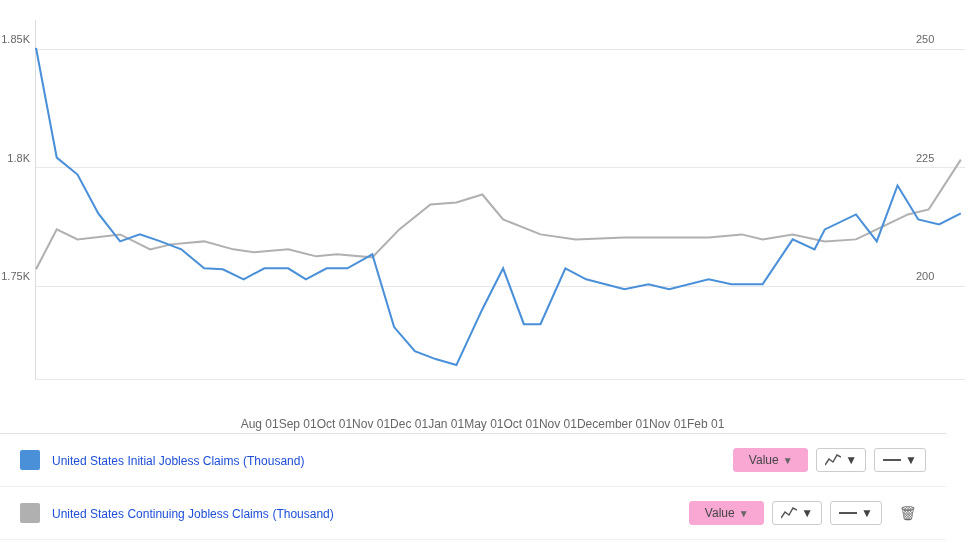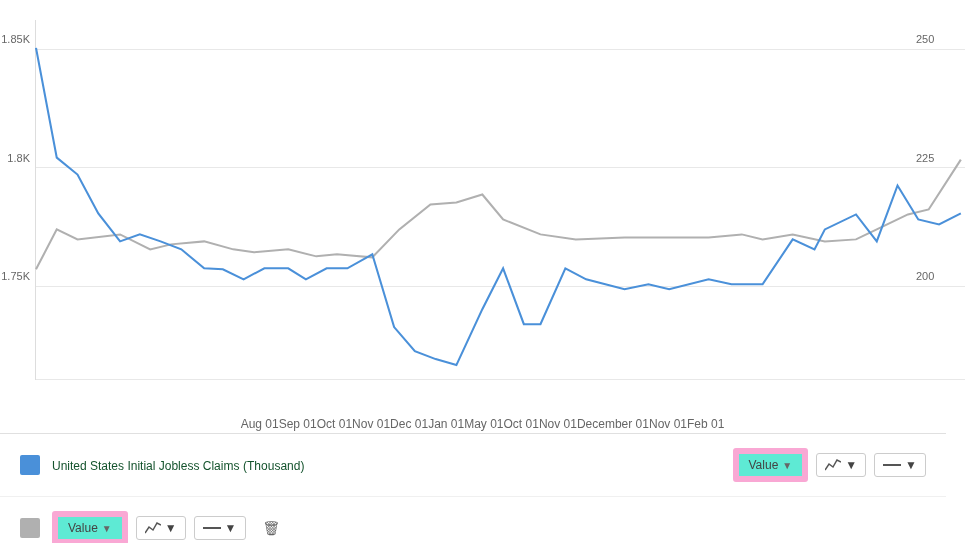--- a/index.html
+++ b/index.html
@@ -112,7 +112,7 @@
     }
 
     .legend-label span {
-      color: #14532d;
+      color: #1d4ed8;
       font-size: 12px;
     }
 

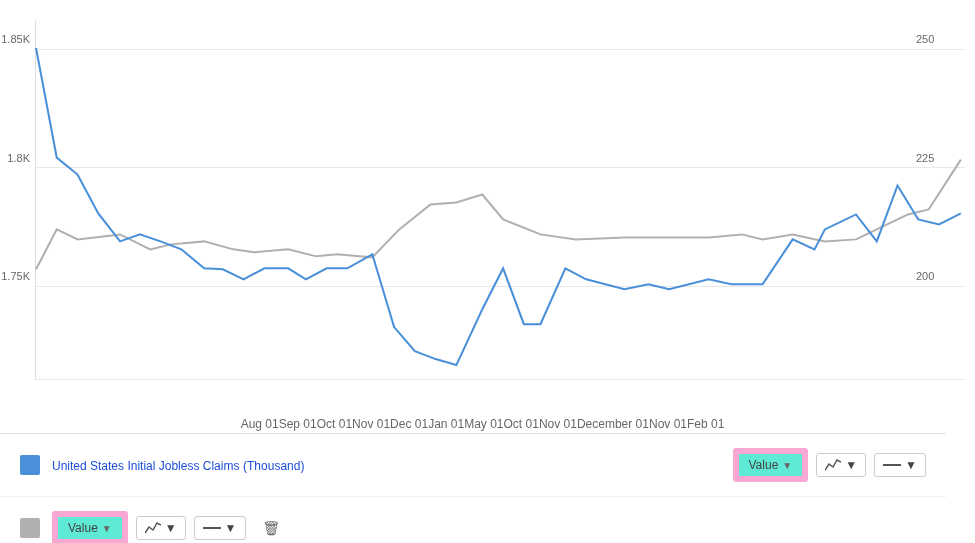--- a/index.html
+++ b/index.html
@@ -126,12 +126,12 @@
       display: flex;
       align-items: center;
       justify-content: center;
-      border: 6px solid #f9a8d4;
+      border: 1px solid #f9a8d4;
       border-radius: 3px;
       padding: 4px 10px;
       font-size: 12px;
       color: #444;
-      background: #5eead4;
+      background: #f9a8d4;
       cursor: pointer;
       gap: 4px;
       min-width: 75px;

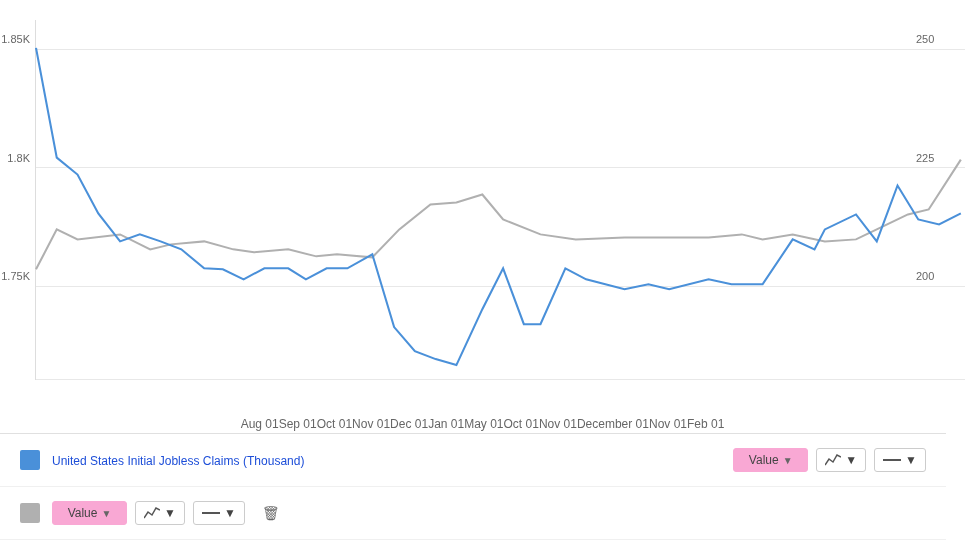--- a/index.html
+++ b/index.html
@@ -324,6 +324,10 @@
 
     <div class="legend-row">
       <div class="legend-color-box" style="background:#b0b0b0;"></div>
+      <div class="legend-label">
+        <span>United States Continuing Jobless Claims</span>
+        <span>(Thousand)</span>
+      </div>
       <div class="legend-controls">
         <button class="ctrl-btn">
           <span>Value</span>

